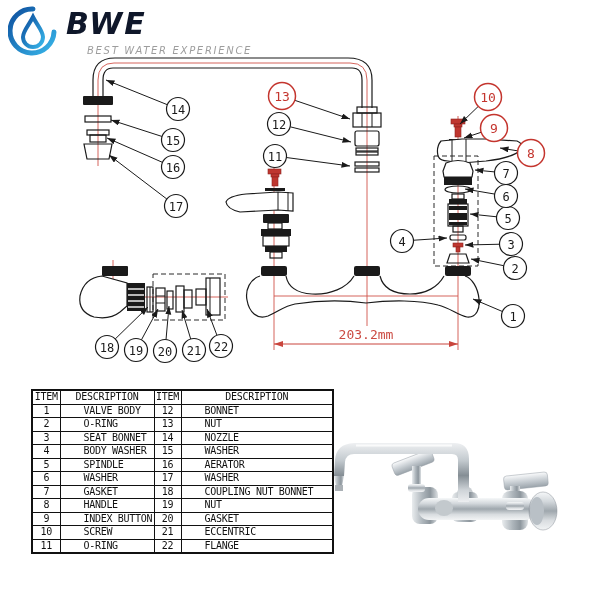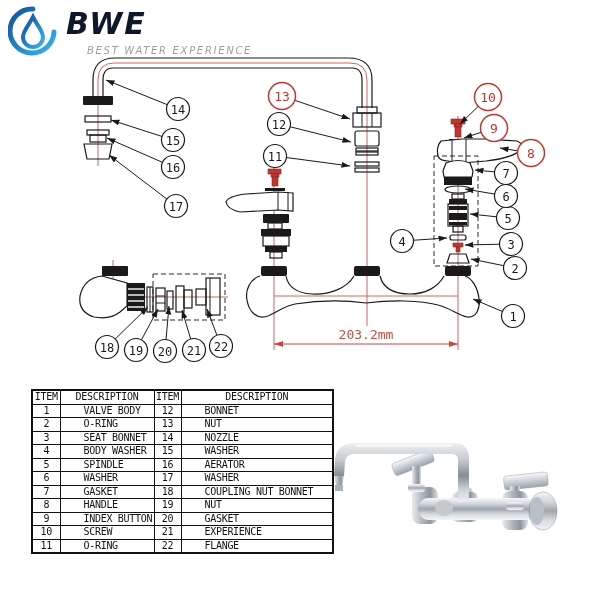--- a/index.html
+++ b/index.html
@@ -333,7 +333,7 @@
           <td class="item">10</td>
           <td class="desc">SCREW</td>
           <td class="item">21</td>
-          <td class="desc">EXPERIENCE</td>
+          <td class="desc">ECCENTRIC</td>
         </tr>
         <tr>
           <td class="item">11</td>

